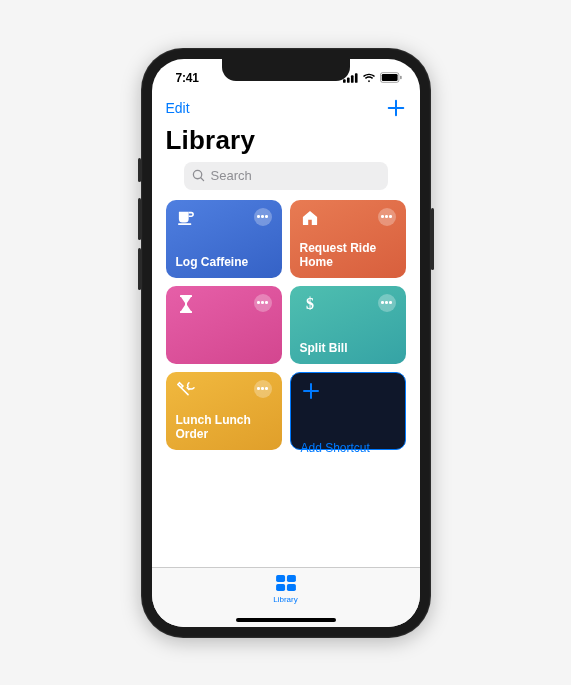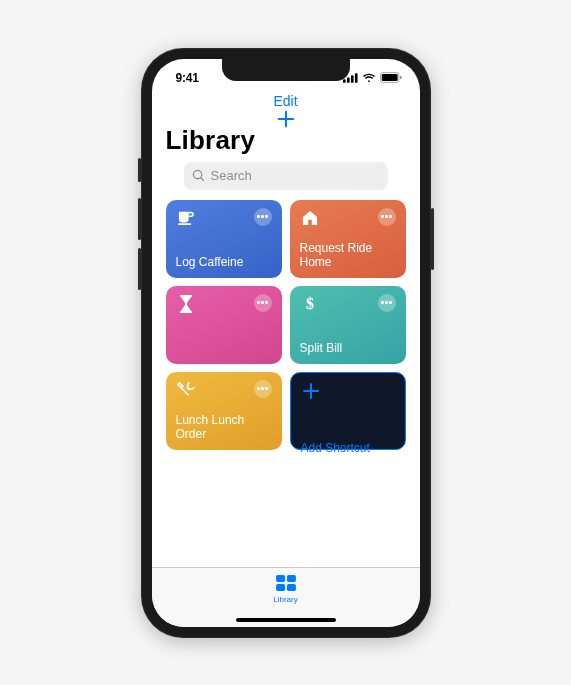--- a/index.html
+++ b/index.html
@@ -220,7 +220,7 @@
     <div class="notch"></div>
 
     <div class="status-bar">
-      <div class="time">9:41</div>
+      <div class="time">7:41</div>
       <div class="status-icons">
         <svg width="15" height="10" viewBox="0 0 17 11">
             <rect x="0" y="7" width="3" height="4" rx="1" fill="#000"></rect>

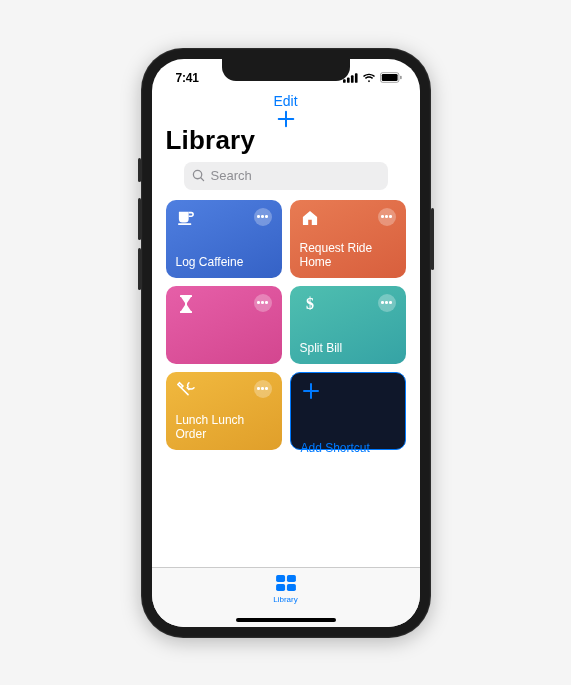--- a/index.html
+++ b/index.html
@@ -74,7 +74,6 @@
     padding: 0 14px;
     height: 30px;
     flex-shrink: 0;
-    flex-direction: column;
   }
   .nav-bar .edit {
     color: #007aff;

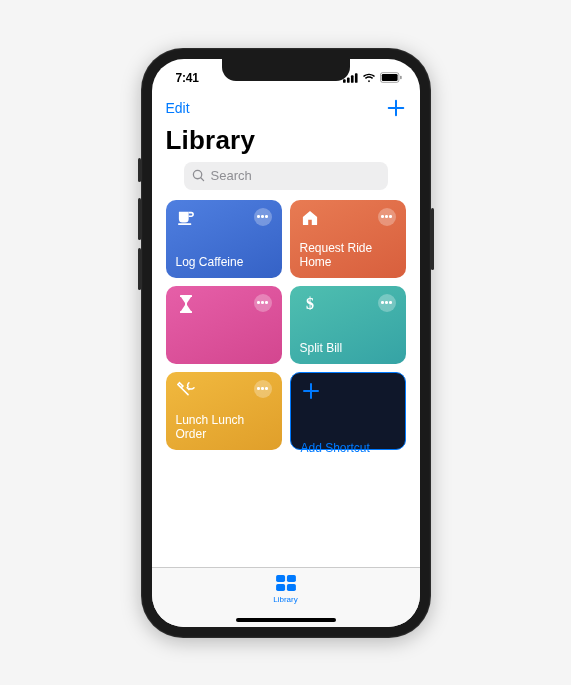--- a/index.html
+++ b/index.html
@@ -156,7 +156,7 @@
   }
   .tile .label {
     font-size: 12px;
-    font-weight: 400;
+    font-weight: 700;
     line-height: 1.2;
   }
   .tile.blue   { background: linear-gradient(155deg, #4f7fe0 0%, #3562c6 100%); }

